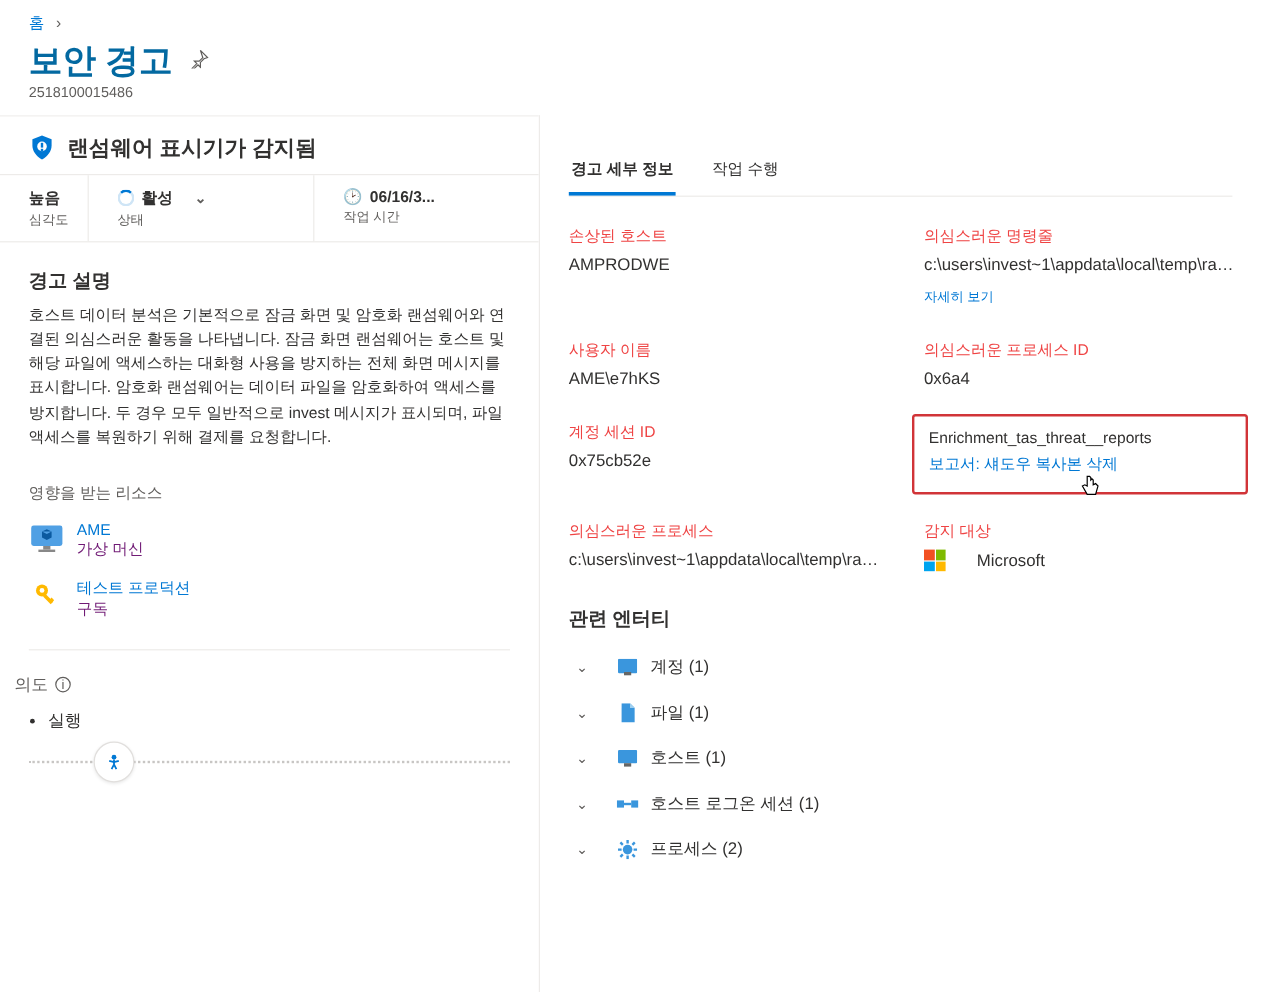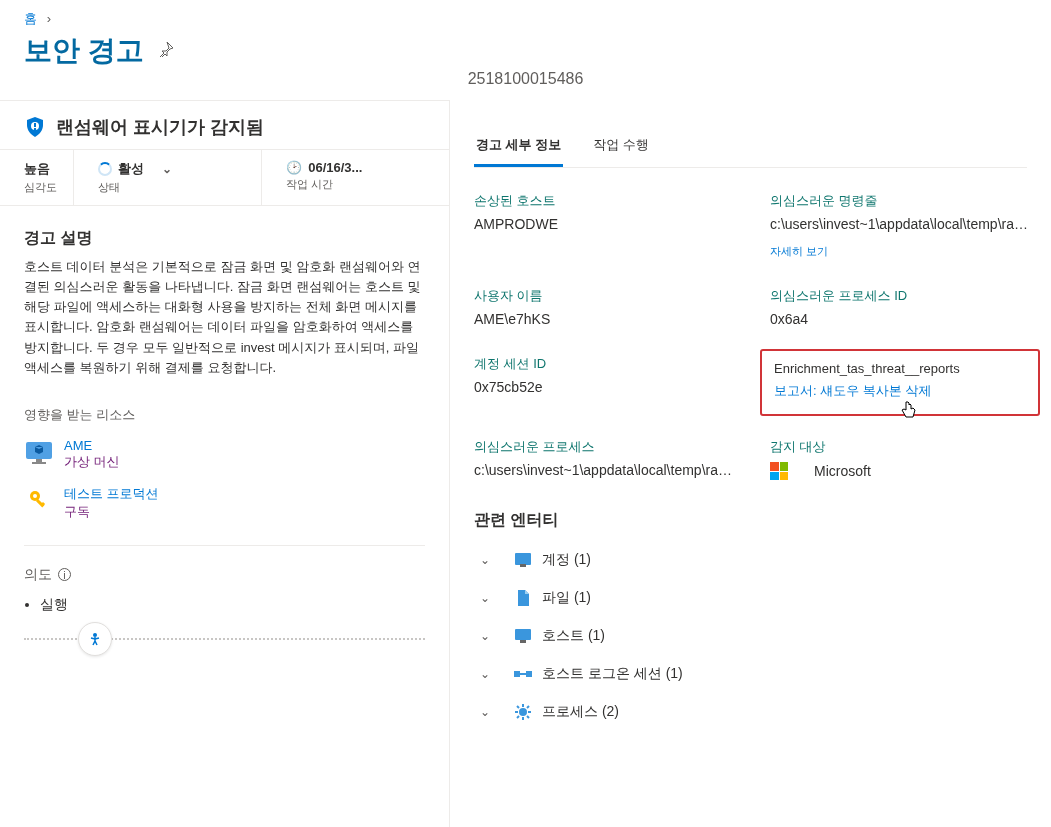--- a/index.html
+++ b/index.html
@@ -47,7 +47,7 @@
   cursor: pointer;
   font-size: 16px;
 }
-.subid { padding: 0 24px 12px; color: #605e5c; font-size: 16px; text-align: center; }
+.subid { padding: 0 24px 12px; color: #605e5c; font-size: 12px; }
 .alert-header {
   display: flex;
   align-items: center;

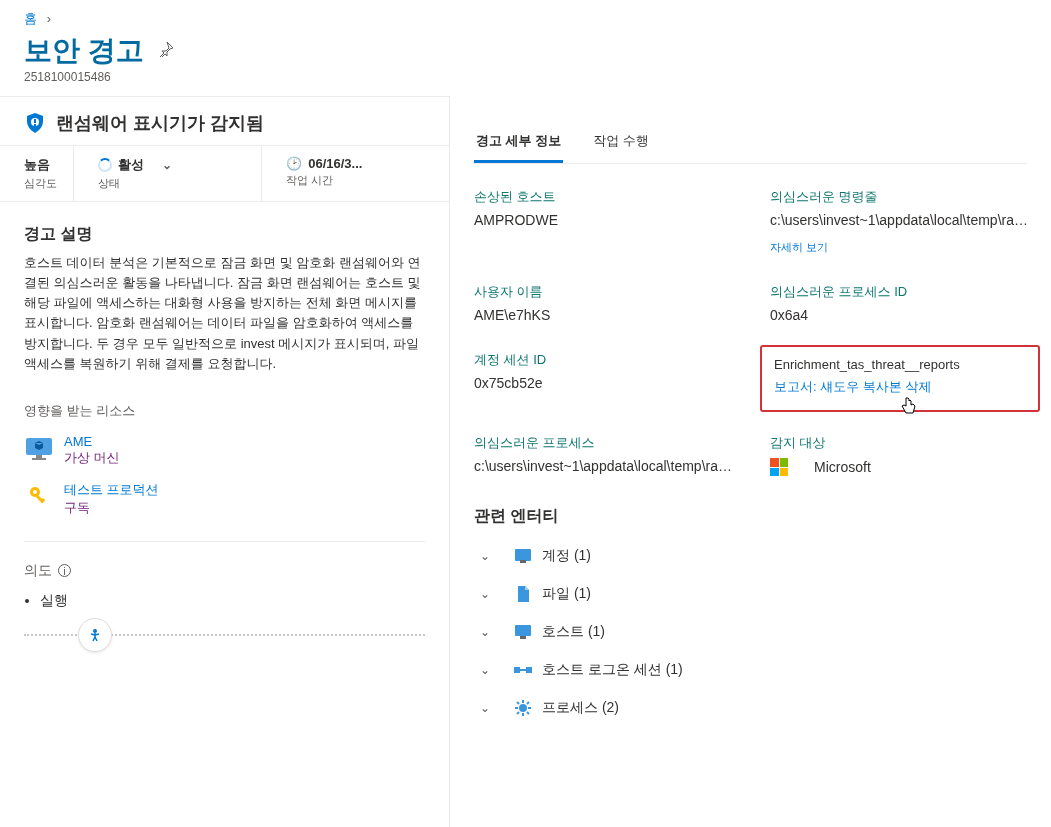--- a/index.html
+++ b/index.html
@@ -146,7 +146,7 @@
   row-gap: 28px;
   padding: 24px 0 0;
 }
-.dlabel { font-size: 13px; color: #0f766e; margin-bottom: 6px; }
+.dlabel { font-size: 13px; color: #ef4444; margin-bottom: 6px; }
 .dvalue { font-size: 14px; color: #323130; word-break: break-all; }
 .dvalue.truncate { white-space: nowrap; overflow: hidden; text-overflow: ellipsis; max-width: 260px; }
 .mini-link { color: #0078d4; font-size: 11px; cursor: pointer; margin-top: 12px; display: inline-block; }

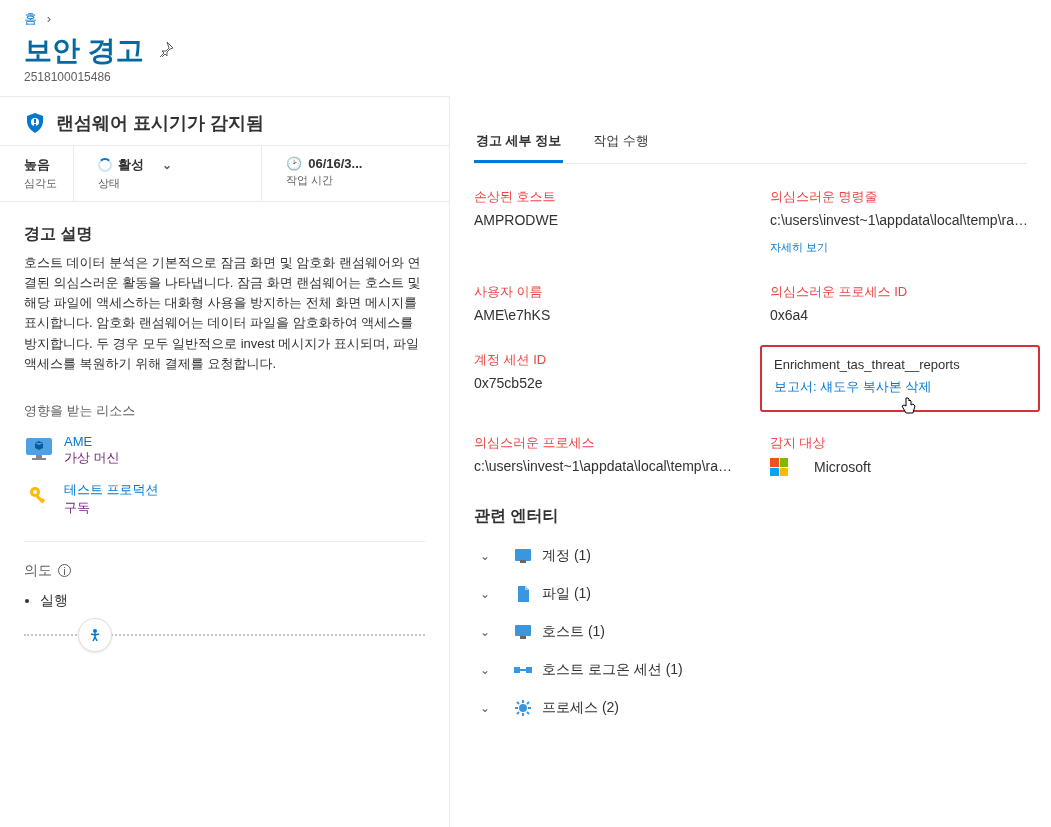--- a/index.html
+++ b/index.html
@@ -115,7 +115,7 @@
 .res-sub { color: #701a75; font-size: 13px; }
 .divider { border-top: 1px solid #edebe9; margin: 14px 24px 0; }
 .intent-head {
-  padding: 20px 24px 6px;
+  padding: 20px 12px 6px;
   font-size: 14px;
   color: #605e5c;
   display: flex; align-items: center;

